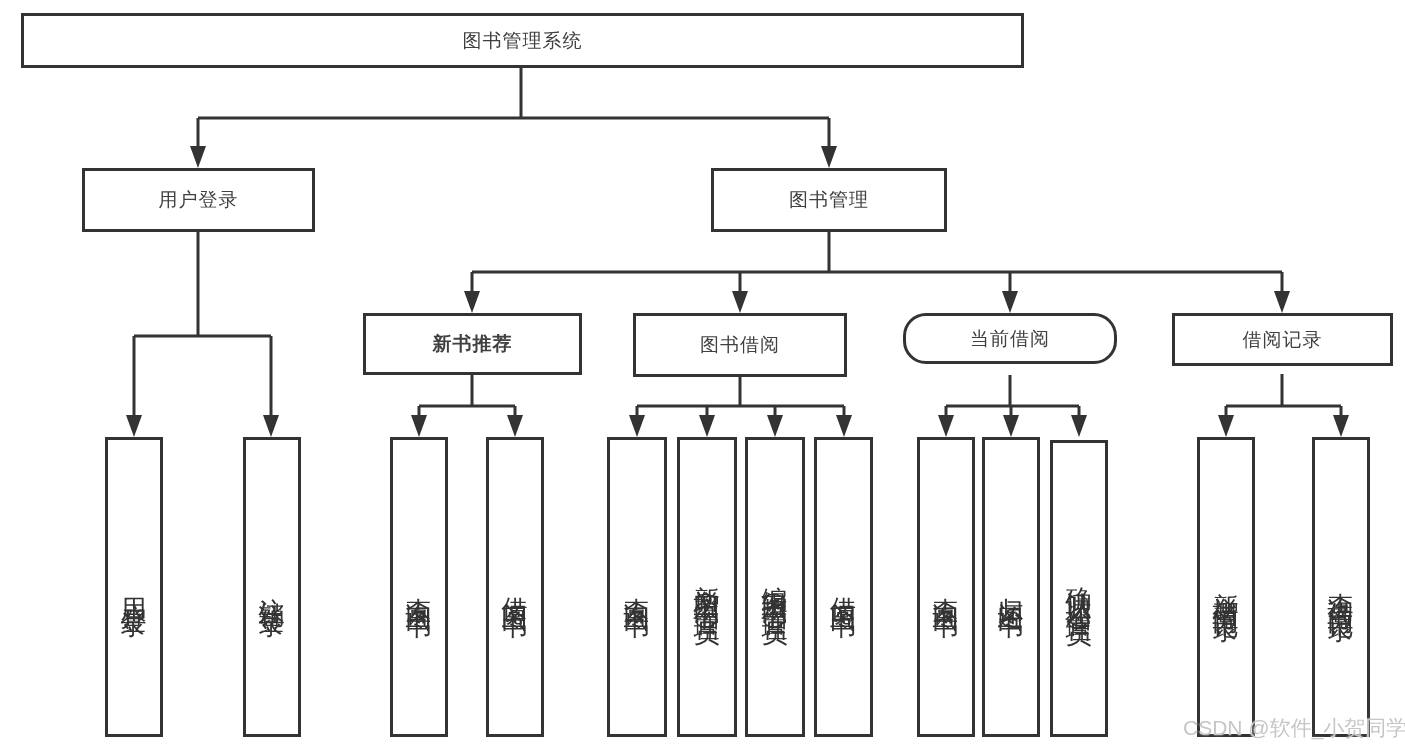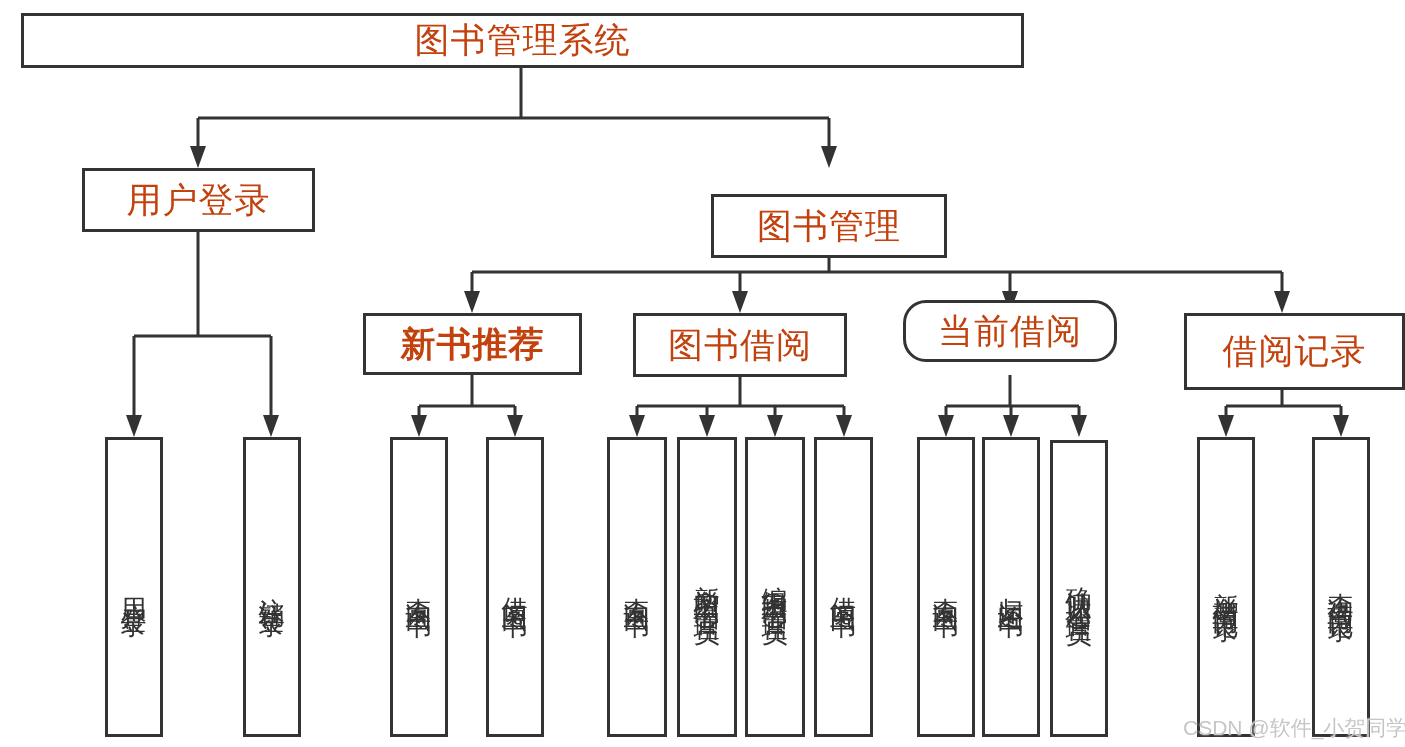--- a/index.html
+++ b/index.html
@@ -25,8 +25,8 @@
     color: #333333;
   }
   .hlabel {
-    font-size: 35px;
-    color: #c2410c;
+    font-size: 19px;
+    color: #404040;
     white-space: nowrap;
     letter-spacing: 1px;
     text-align: right;

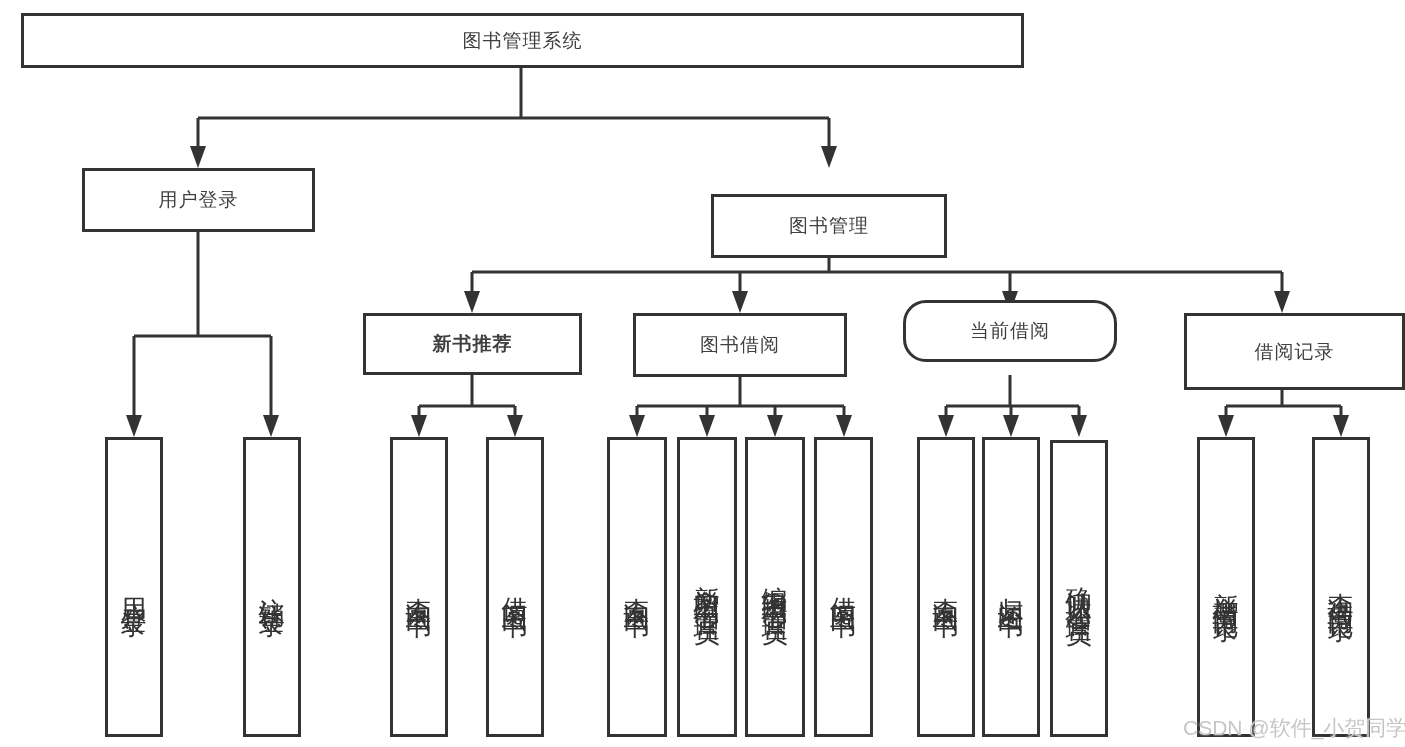--- a/index.html
+++ b/index.html
@@ -113,7 +113,7 @@
   <div class="node" style="left:82px; top:168px; width:233px; height:64px;">
     <span class="hlabel">用户登录</span>
   </div>
-  <div class="node" style="left:711px; top:168px; width:236px; height:64px;margin-top:26px;">
+  <div class="node" style="left:711px; top:168px; width:236px; height:64px;">
     <span class="hlabel">图书管理</span>
   </div>
 

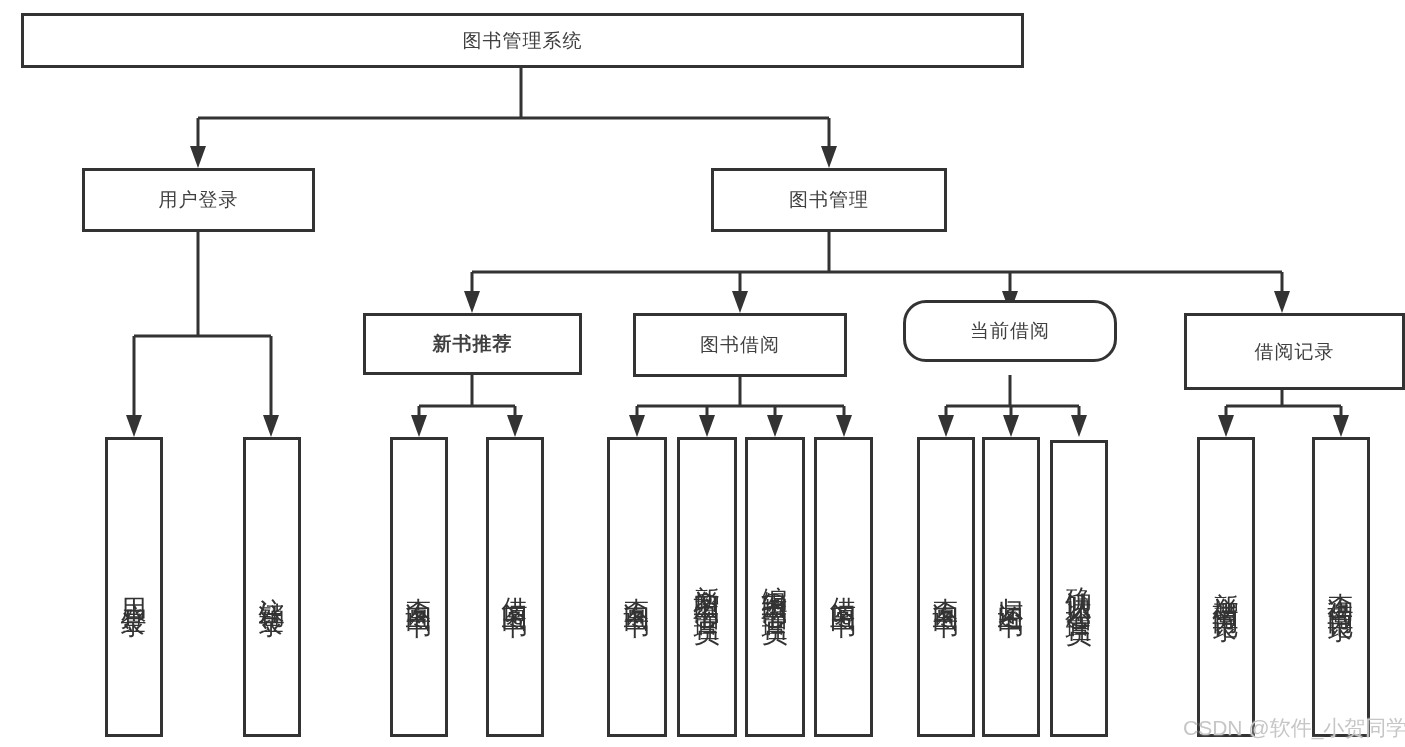--- a/index.html
+++ b/index.html
@@ -123,7 +123,7 @@
   <div class="node" style="left:633px; top:313px; width:214px; height:64px;">
     <span class="hlabel">图书借阅</span>
   </div>
-  <div class="node" style="left:903px; top:300px; width:214px; height:62px;border-radius:23px;">
+  <div class="node" style="left:903px; top:313px; width:214px; height:51px;border-radius:23px;">
     <span class="hlabel">当前借阅</span>
   </div>
   <div class="node" style="left:1172px; top:313px; width:221px; height:77px;margin-left:12px;">

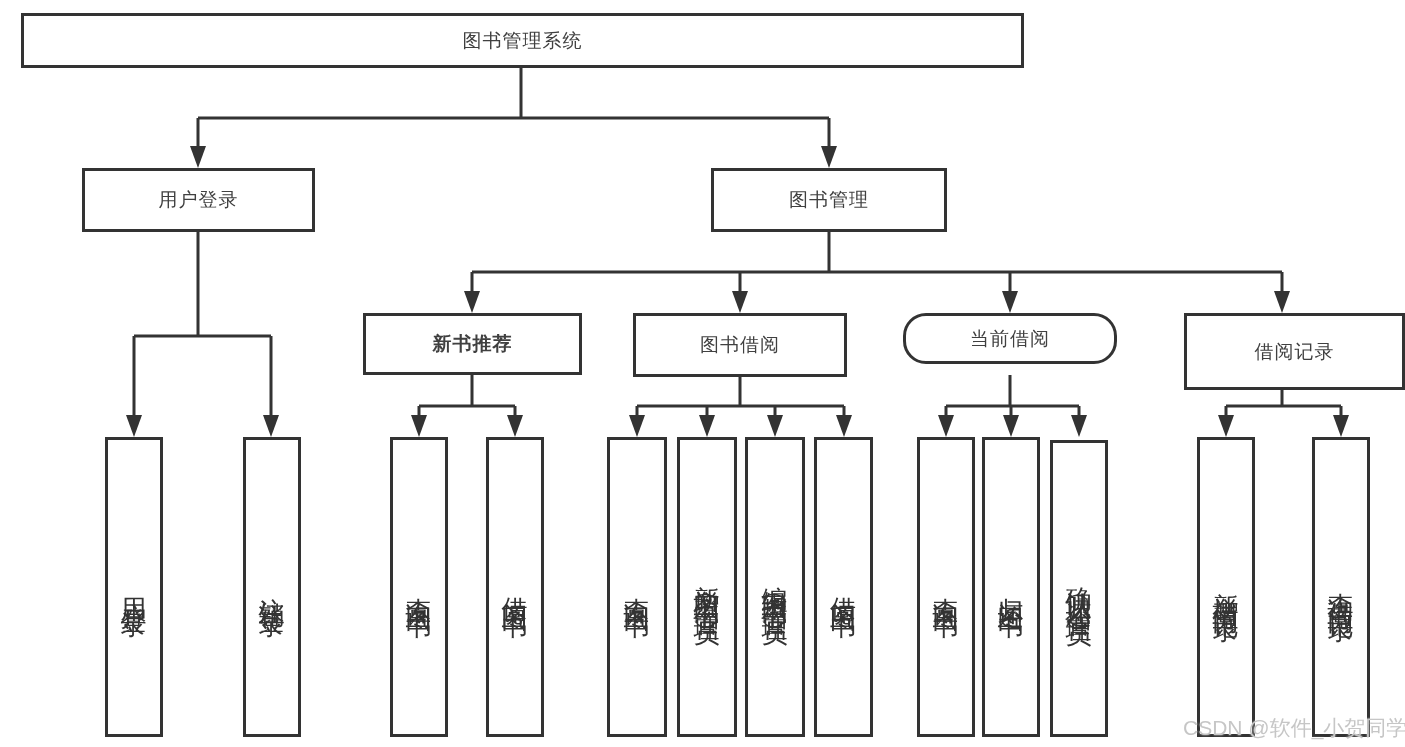--- a/index.html
+++ b/index.html
@@ -126,7 +126,7 @@
   <div class="node" style="left:903px; top:313px; width:214px; height:51px;border-radius:23px;">
     <span class="hlabel">当前借阅</span>
   </div>
-  <div class="node" style="left:1172px; top:313px; width:221px; height:77px;margin-left:12px;">
+  <div class="node" style="left:1172px; top:313px; width:221px; height:53px;">
     <span class="hlabel">借阅记录</span>
   </div>
 

